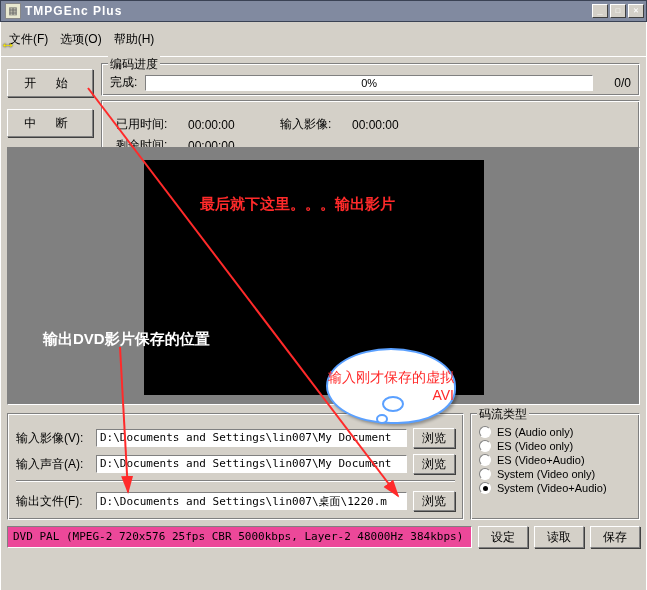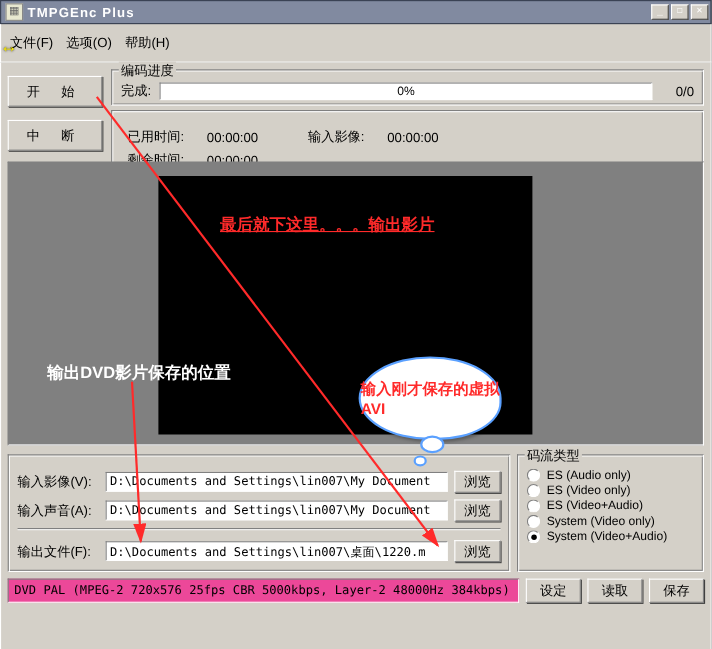--- a/index.html
+++ b/index.html
@@ -341,7 +341,7 @@
 
 <div class="arrow-resize">↔</div>
 
-<div class="anno-text-red" style="left:200px; top:195px;text-decoration:underline;">最后就下这里。。。输出影片</div>
+<div class="anno-text-red" style="left:200px; top:195px;">最后就下这里。。。输出影片</div>
 
 <div class="anno-text-white" style="left:43px; top:330px;">输出DVD影片保存的位置</div>
 

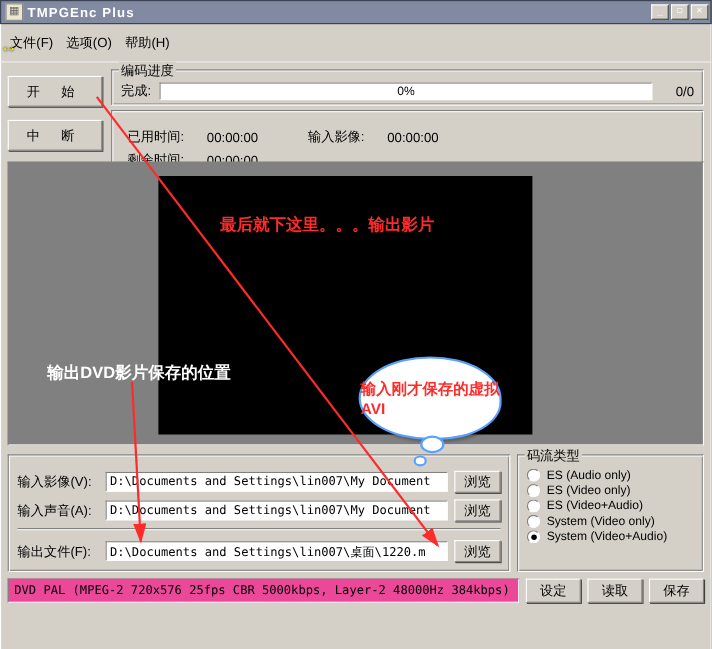--- a/index.html
+++ b/index.html
@@ -202,14 +202,14 @@
   }
   .bubble {
     position: absolute;
-    left: 326px; top: 324px;
+    left: 326px; top: 348px;
     width: 130px; height: 76px;
     background: #fff;
     border: 2px solid #5aa0ff;
     border-radius: 50% 50% 45% 50%;
     display: flex; align-items: center; justify-content: center;
-    text-align: left;
-    color: #ff2a2a; font-weight: bold; font-size: 14px;
+    text-align: right;
+    color: #ff2a2a; font-weight: normal; font-size: 14px;
     font-family: "SimHei","SimSun",sans-serif;
     box-shadow: 2px 2px 3px rgba(0,0,0,.3);
   }

